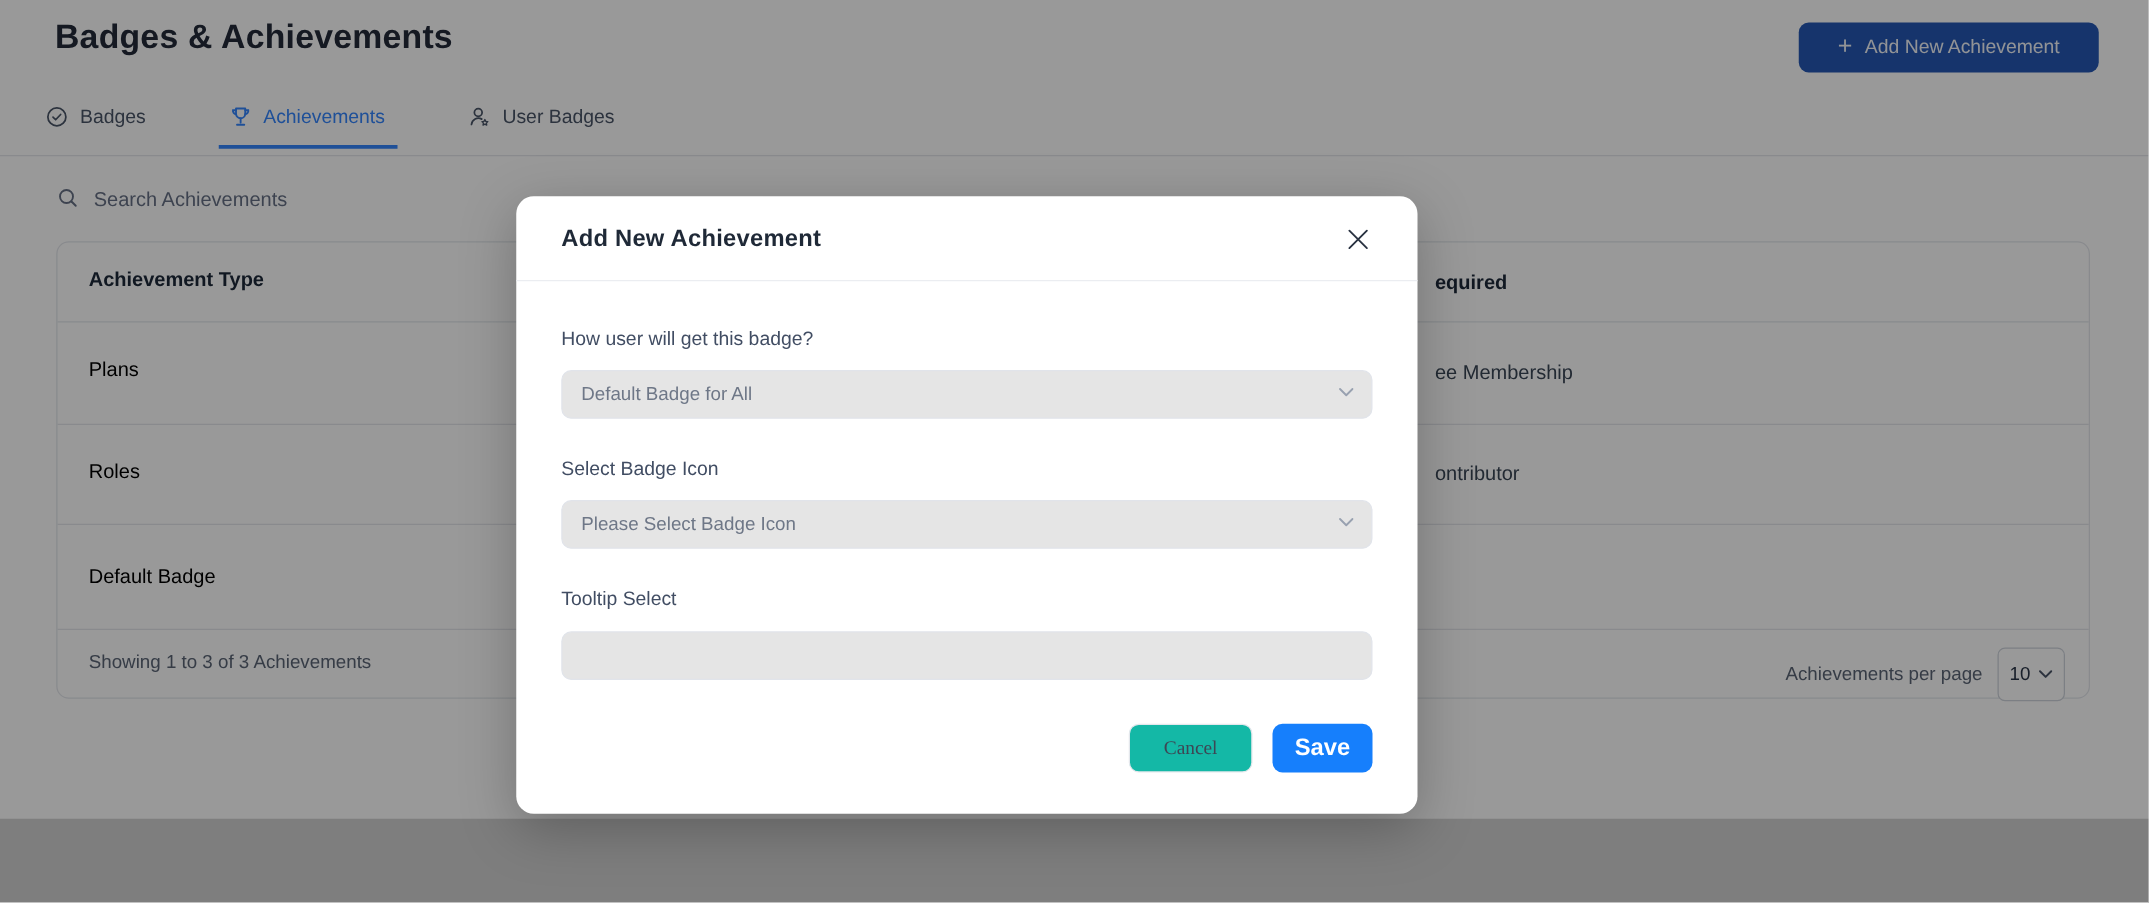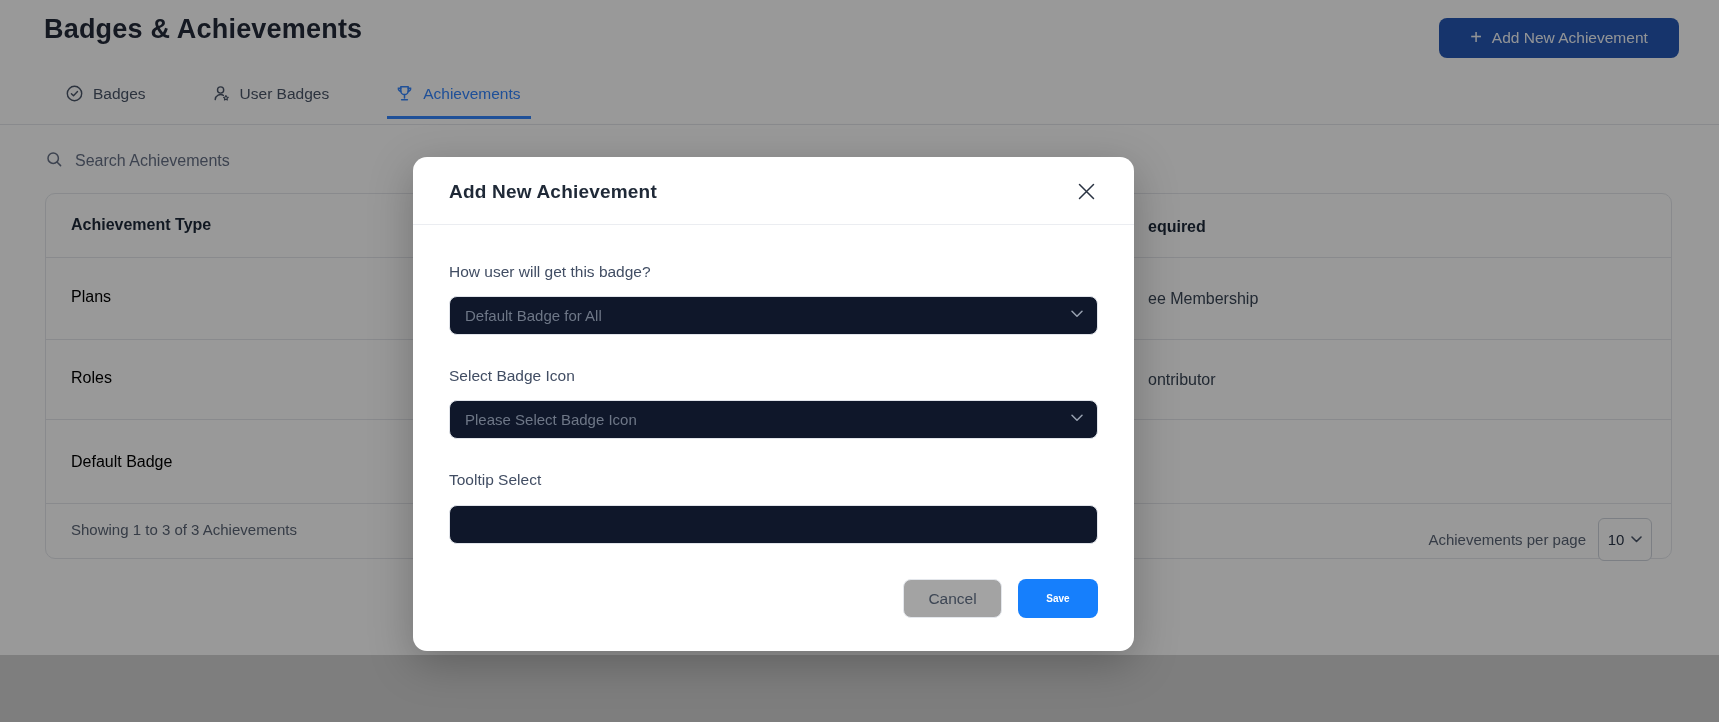--- a/index.html
+++ b/index.html
@@ -19,7 +19,7 @@
              justify-content:center; gap:10px; cursor:pointer; }
   .add-btn .plus { font-size:20px; font-weight:400; line-height:1; margin-top:-2px; }
 
-  .tabs { position:absolute; left:57px; top:80px; display:flex; gap:48px; }
+  .tabs { position:absolute; left:28px; top:80px; display:flex; gap:48px; }
   .tab { display:flex; align-items:center; gap:9px; padding:4px 10px 16px 8px; font-size:15.5px; color:#4a5568; cursor:pointer; }
   .tab svg { display:block; }
   .tab.active { color:#3485fd; border-bottom:3px solid #3485fd; padding-bottom:13px; }

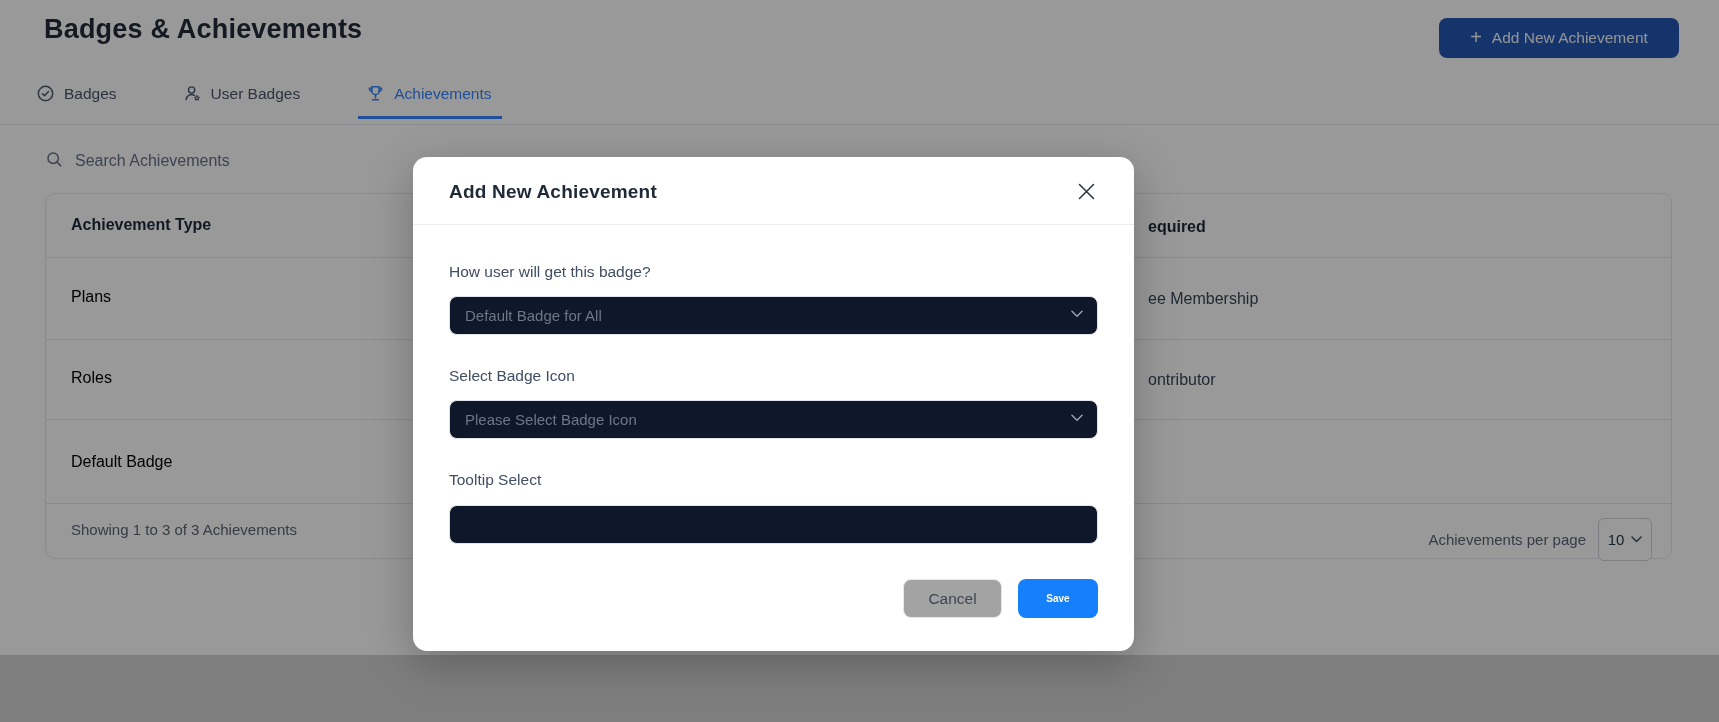--- a/index.html
+++ b/index.html
@@ -93,16 +93,6 @@
         </span>
         <span>Badges</span>
       </div>
-      <div class="tab">
-        <span>
-          <svg width="19" height="19" viewBox="0 0 19 19" fill="none" stroke="#4a5568" stroke-width="1.4">
-            <circle cx="8.6" cy="6" r="3.1"></circle>
-            <path d="M3.2 15.6 a5.5 5.5 0 0 1 8.2 -4.3" stroke-linecap="round"></path>
-            <path d="M13.9 11.6 l0.75 1.45 1.6 0.25 -1.15 1.15 0.25 1.6 -1.45 -0.75 -1.45 0.75 0.25 -1.6 -1.15 -1.15 1.6 -0.25 z" stroke-width="1.1" stroke-linejoin="round"></path>
-          </svg>
-        </span>
-        <span>User Badges</span>
-      </div>
       <div class="tab active">
         <span>
           <svg width="19" height="19" viewBox="0 0 19 19" fill="none" stroke="#3485fd" stroke-width="1.5">
@@ -113,6 +103,16 @@
           </svg>
         </span>
         <span>Achievements</span>
+      </div>
+      <div class="tab">
+        <span>
+          <svg width="19" height="19" viewBox="0 0 19 19" fill="none" stroke="#4a5568" stroke-width="1.4">
+            <circle cx="8.6" cy="6" r="3.1"></circle>
+            <path d="M3.2 15.6 a5.5 5.5 0 0 1 8.2 -4.3" stroke-linecap="round"></path>
+            <path d="M13.9 11.6 l0.75 1.45 1.6 0.25 -1.15 1.15 0.25 1.6 -1.45 -0.75 -1.45 0.75 0.25 -1.6 -1.15 -1.15 1.6 -0.25 z" stroke-width="1.1" stroke-linejoin="round"></path>
+          </svg>
+        </span>
+        <span>User Badges</span>
       </div>
     </div>
 

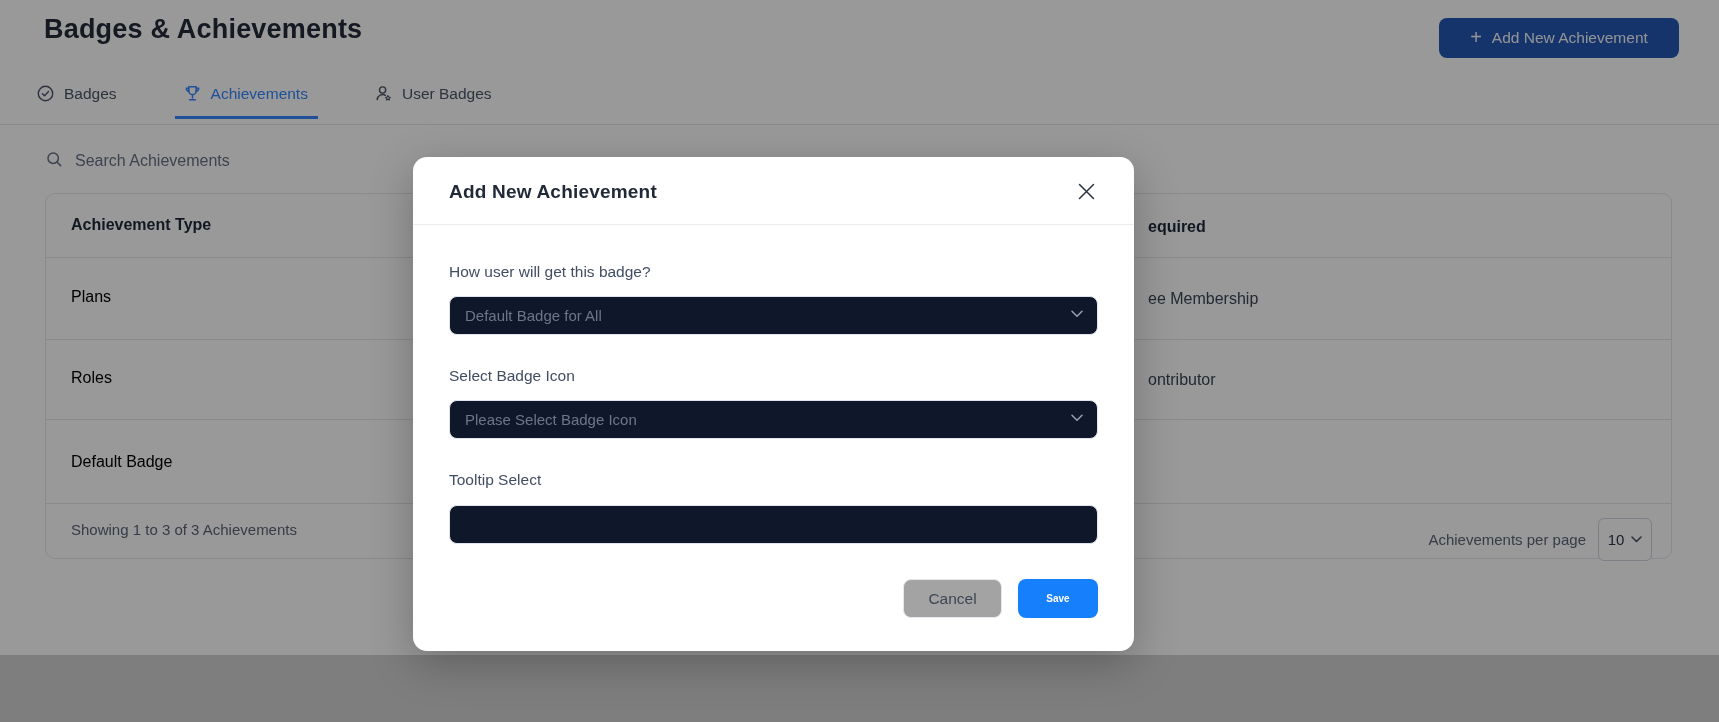--- a/index.html
+++ b/index.html
@@ -58,7 +58,7 @@
   .modal-divider { position:absolute; left:0; top:67px; width:100%; height:1px; background:#ebedf1; }
 
   .fld-label { position:absolute; left:36px; font-size:15.5px; color:#414d63; }
-  .fld-box { position:absolute; left:36px; width:649px; height:39px; border:1px solid #e1e4ea; border-radius:8px; background:#0f172a; }
+  .fld-box { position:absolute; left:36px; width:649px; height:39px; border:1px solid #e1e4ea; border-radius:8px; background:#e5e5e5; }
   .fld-select { cursor:pointer; }
   .fld-select .sel-text { position:absolute; left:15px; top:0; line-height:37px; font-size:15px; color:#6e7787; }
   .fld-select svg { position:absolute; right:14px; top:13px; }

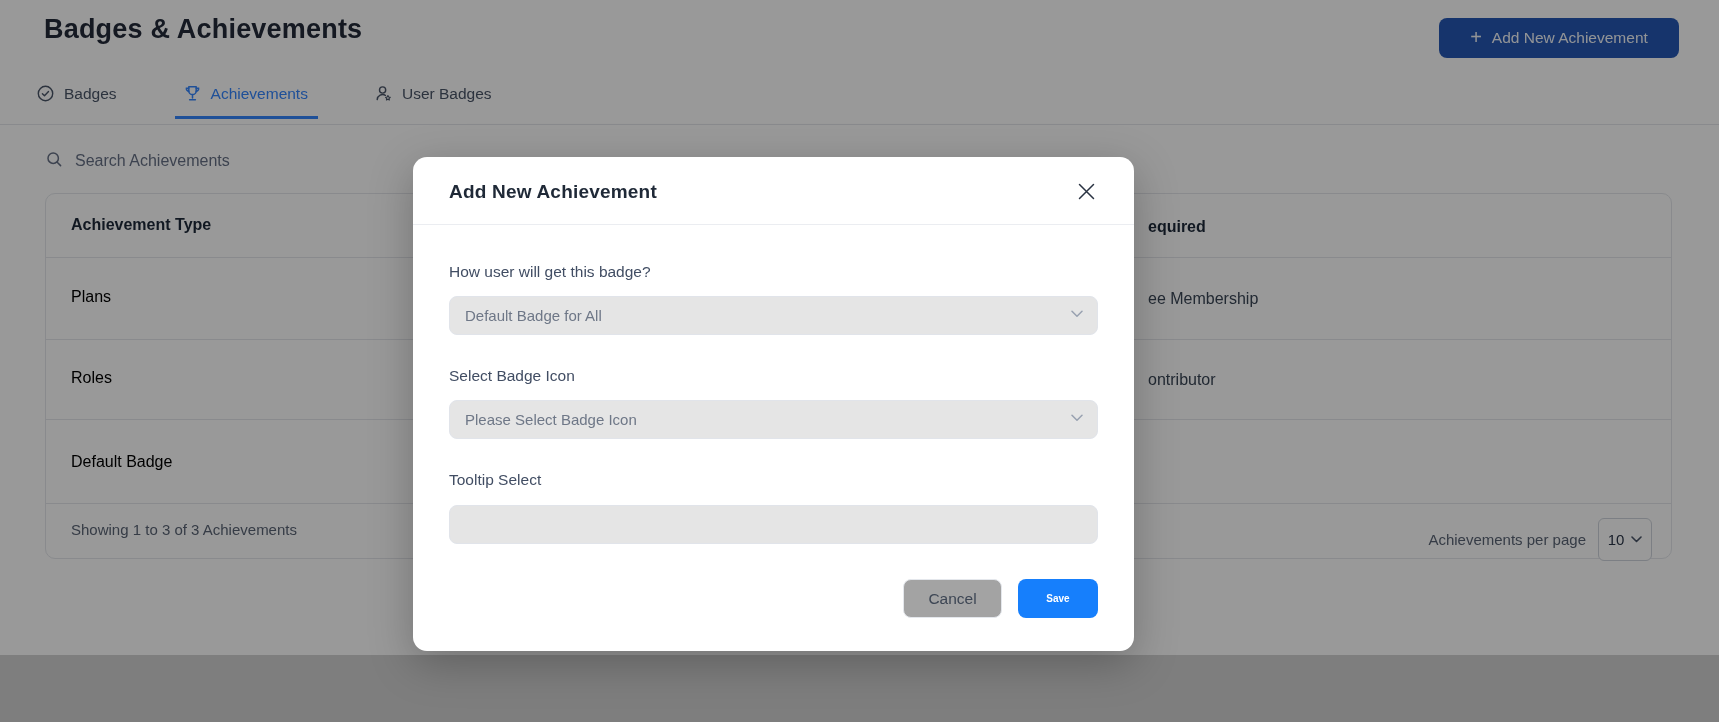--- a/index.html
+++ b/index.html
@@ -64,8 +64,8 @@
   .fld-select svg { position:absolute; right:14px; top:13px; }
   .fld-input { outline:none; font-family:inherit; font-size:15px; color:#344054; padding:0 15px; }
 
-  .btn-cancel { position:absolute; left:490px; top:422px; width:99px; height:39px; background:#a3a3a3; border:1px solid #e4e7ec;
-                border-radius:8px; font-family:Liberation Sans, sans-serif; font-size:15.5px; color:#3d4654; cursor:pointer; }
+  .btn-cancel { position:absolute; left:490px; top:422px; width:99px; height:39px; background:#14b8a6; border:1px solid #e4e7ec;
+                border-radius:8px; font-family:Liberation Serif, serif; font-size:15.5px; color:#3d4654; cursor:pointer; }
   .btn-save { position:absolute; left:605px; top:422px; width:80px; height:39px; background:#167ffc; border:none;
               border-radius:8px; font-family:inherit; font-size:10px; font-weight:700; color:#ffffff; cursor:pointer; }
 </style>

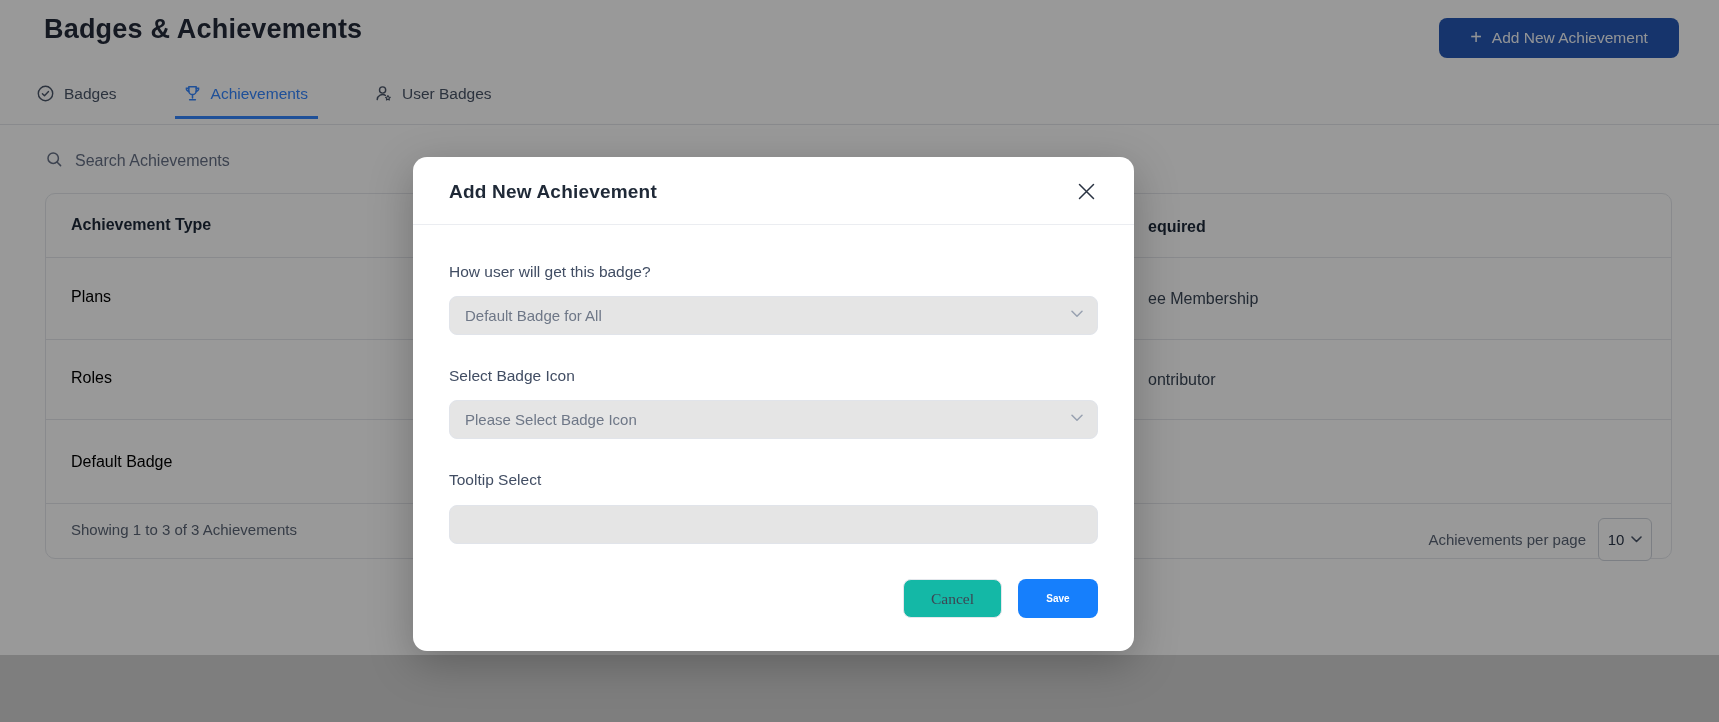--- a/index.html
+++ b/index.html
@@ -67,7 +67,7 @@
   .btn-cancel { position:absolute; left:490px; top:422px; width:99px; height:39px; background:#14b8a6; border:1px solid #e4e7ec;
                 border-radius:8px; font-family:Liberation Serif, serif; font-size:15.5px; color:#3d4654; cursor:pointer; }
   .btn-save { position:absolute; left:605px; top:422px; width:80px; height:39px; background:#167ffc; border:none;
-              border-radius:8px; font-family:inherit; font-size:10px; font-weight:700; color:#ffffff; cursor:pointer; }
+              border-radius:8px; font-family:inherit; font-size:19px; font-weight:700; color:#ffffff; cursor:pointer; }
 </style>
 </head>
 <body>

